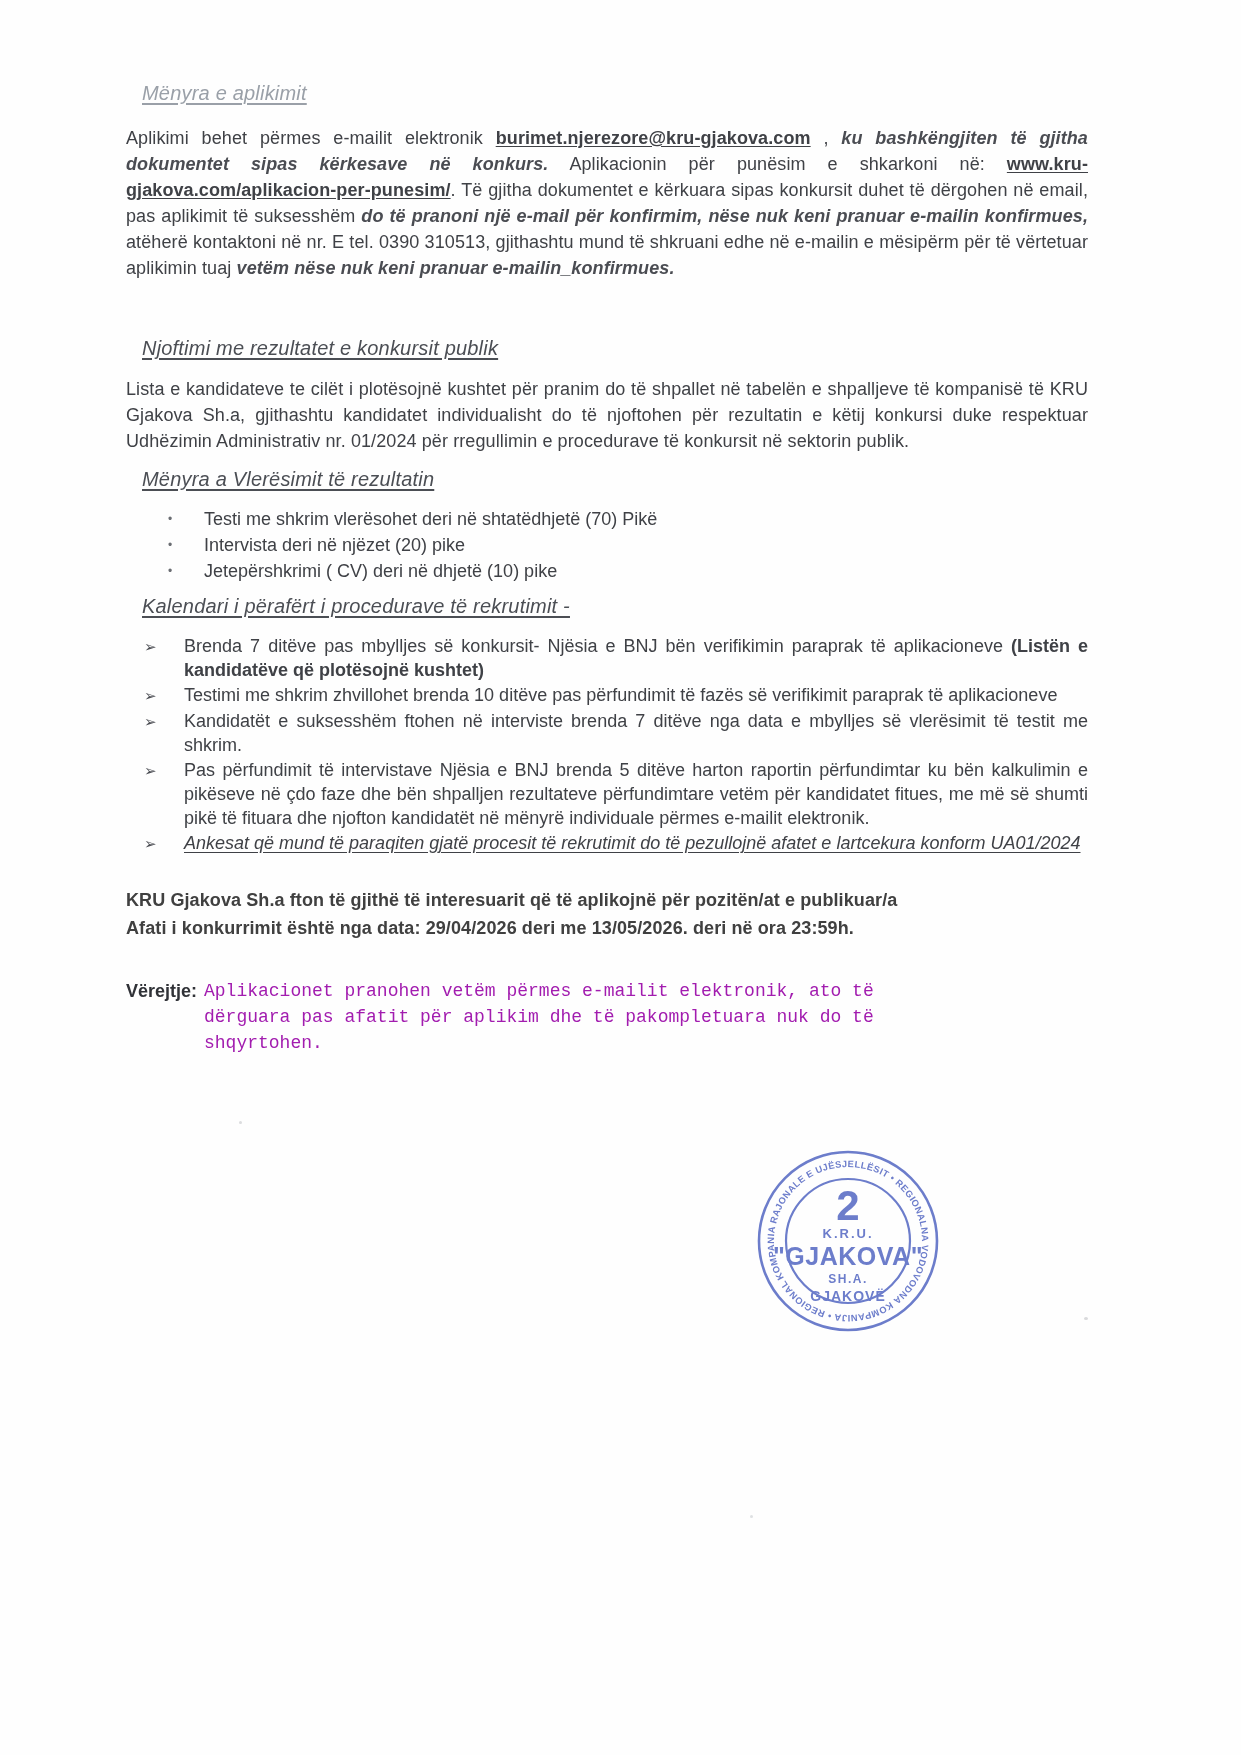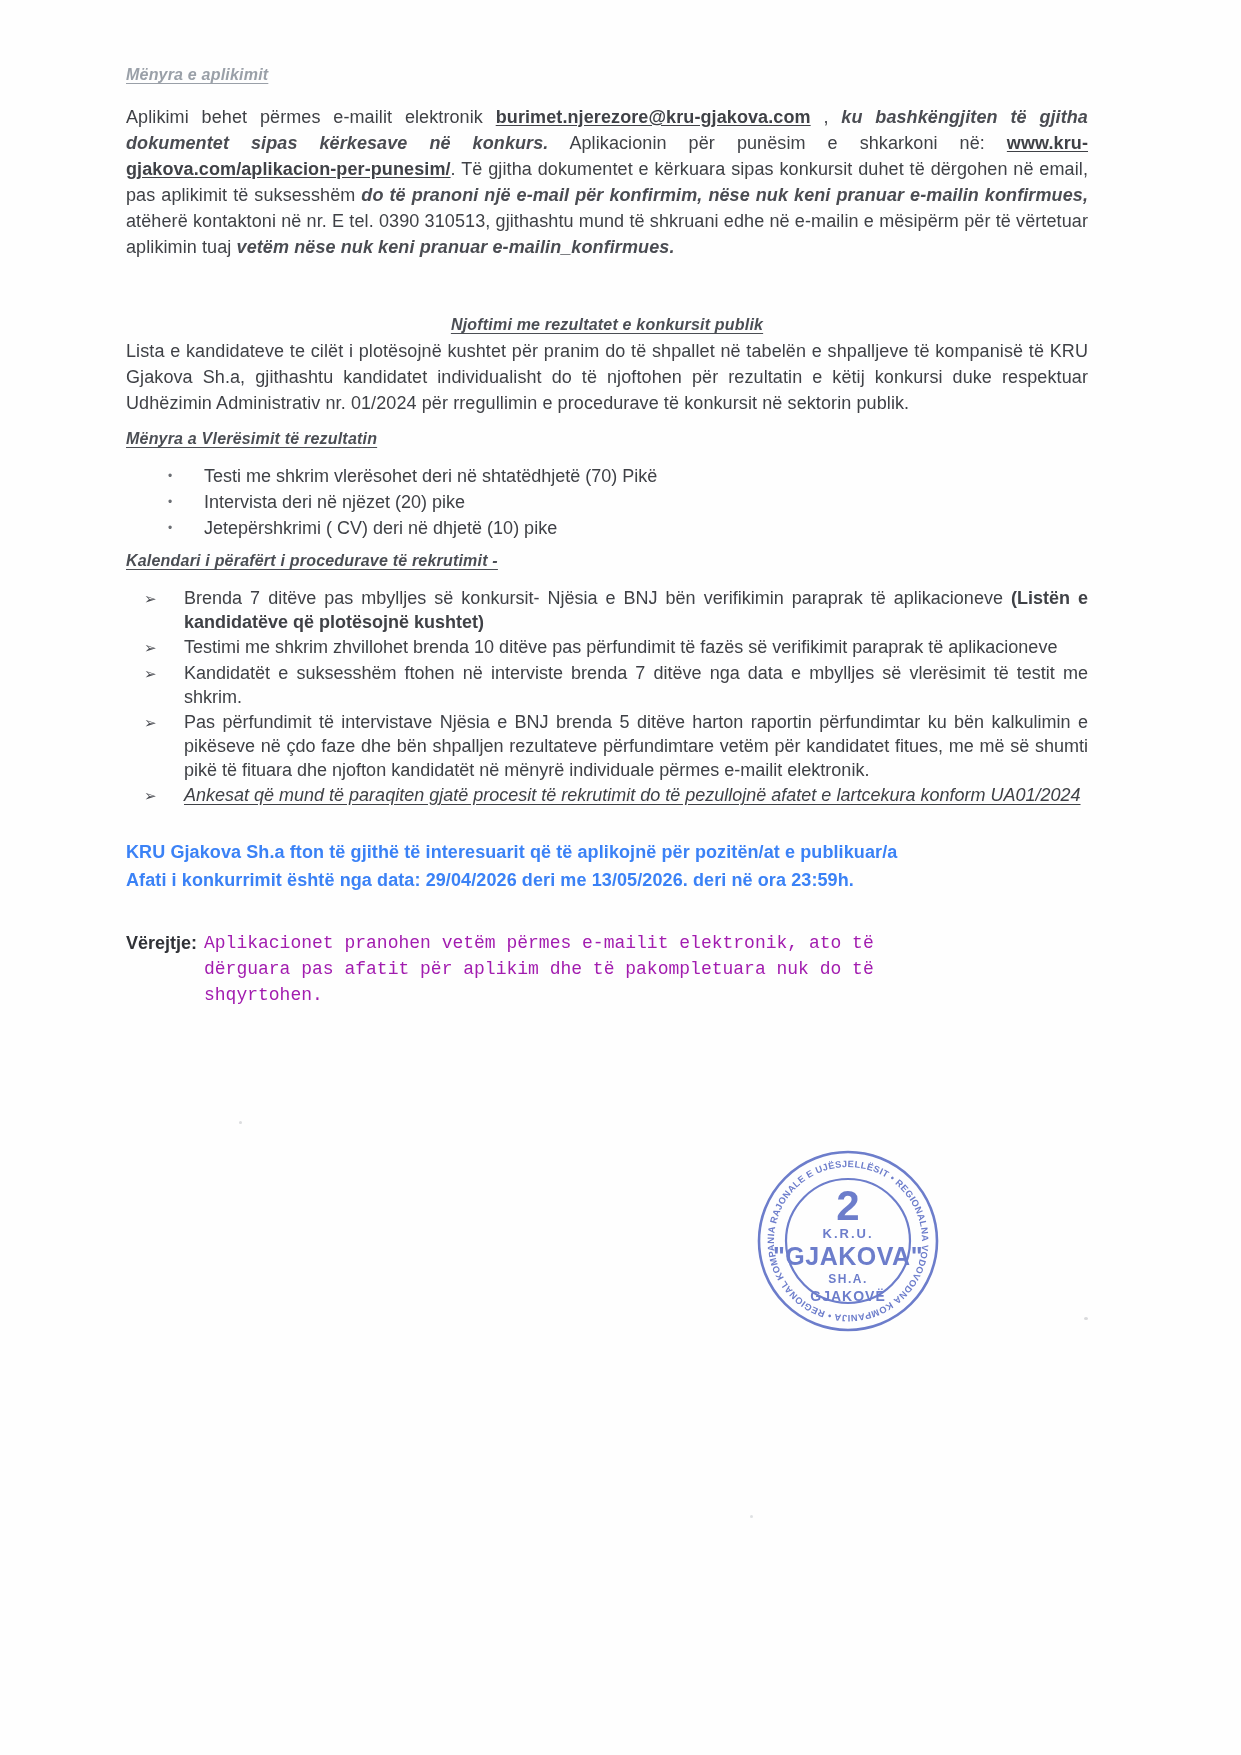--- a/index.html
+++ b/index.html
@@ -13,9 +13,9 @@
   .content{position:absolute;left:126px;top:66px;width:962px;}
 
   .h{
-    font-size:16px;font-weight:bold;font-style:italic;
+    font-size:20px;font-weight:normal;font-style:italic;
     text-decoration:underline;text-underline-offset:3px;
-    margin:0;color:#4b4e54;letter-spacing:.2px;
+    margin:16px;color:#4b4e54;letter-spacing:.2px;
   }
   .h-light{color:#9aa0a8;}
 

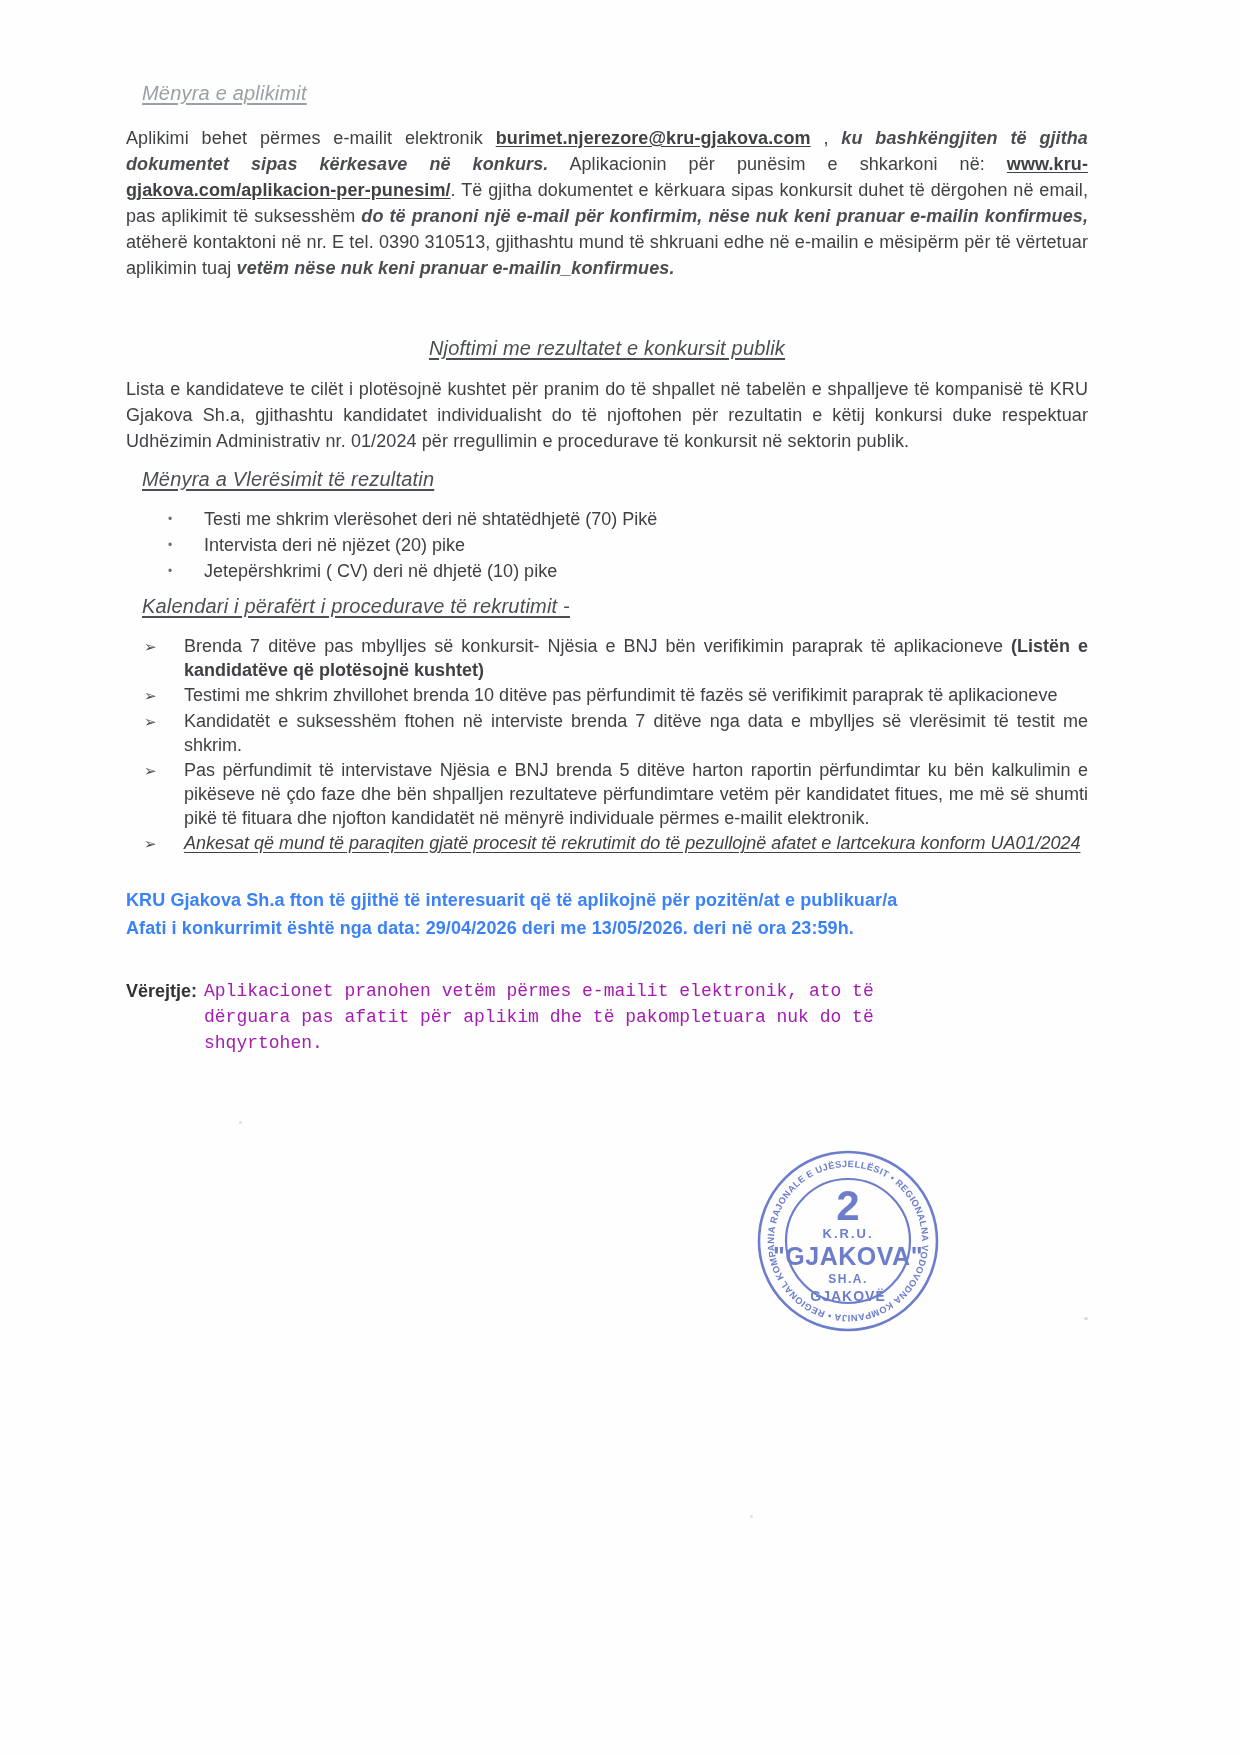--- a/index.html
+++ b/index.html
@@ -29,7 +29,7 @@
   .seg-italink{font-style:italic;text-decoration:underline;text-underline-offset:3px;}
 
   .mt-p1{margin-top:20px;}
-  .mt-h2{margin-top:56px;text-align:center;}
+  .mt-h2{margin-top:56px;}
   .mt-p2{margin-top:4px;}
   .mt-h3{margin-top:14px;}
   .mt-h4{margin-top:10px;}

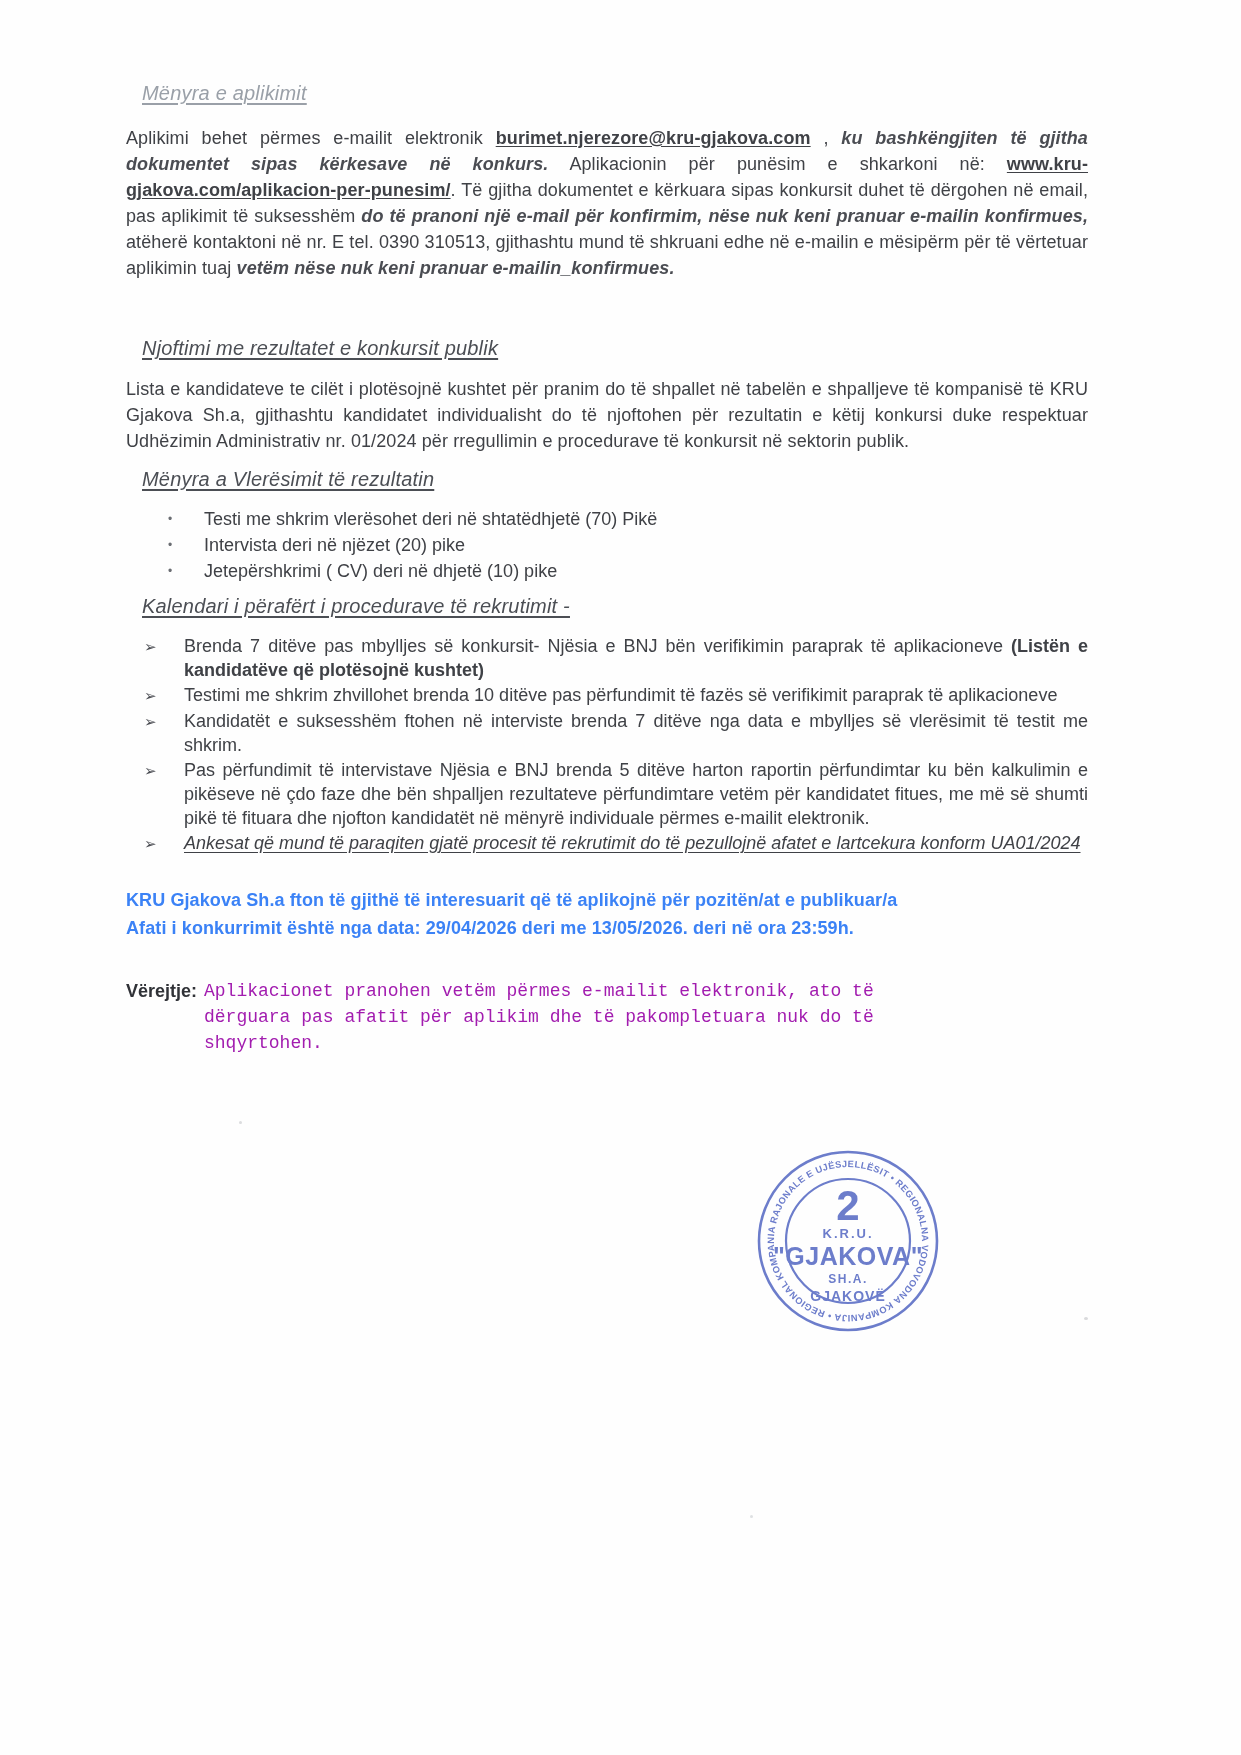--- a/index.html
+++ b/index.html
@@ -56,7 +56,7 @@
   ul.arrows .arw-text{flex:1;text-align:justify;}
 
   .cta{
-    font-size:18px;line-height:28px;font-weight:bold;margin:0;color:#3b82f6;
+    font-size:18px;line-height:28px;font-weight:bold;margin:0;color:#404040;
     letter-spacing:.1px;
   }
   .mt-cta{margin-top:30px;}

